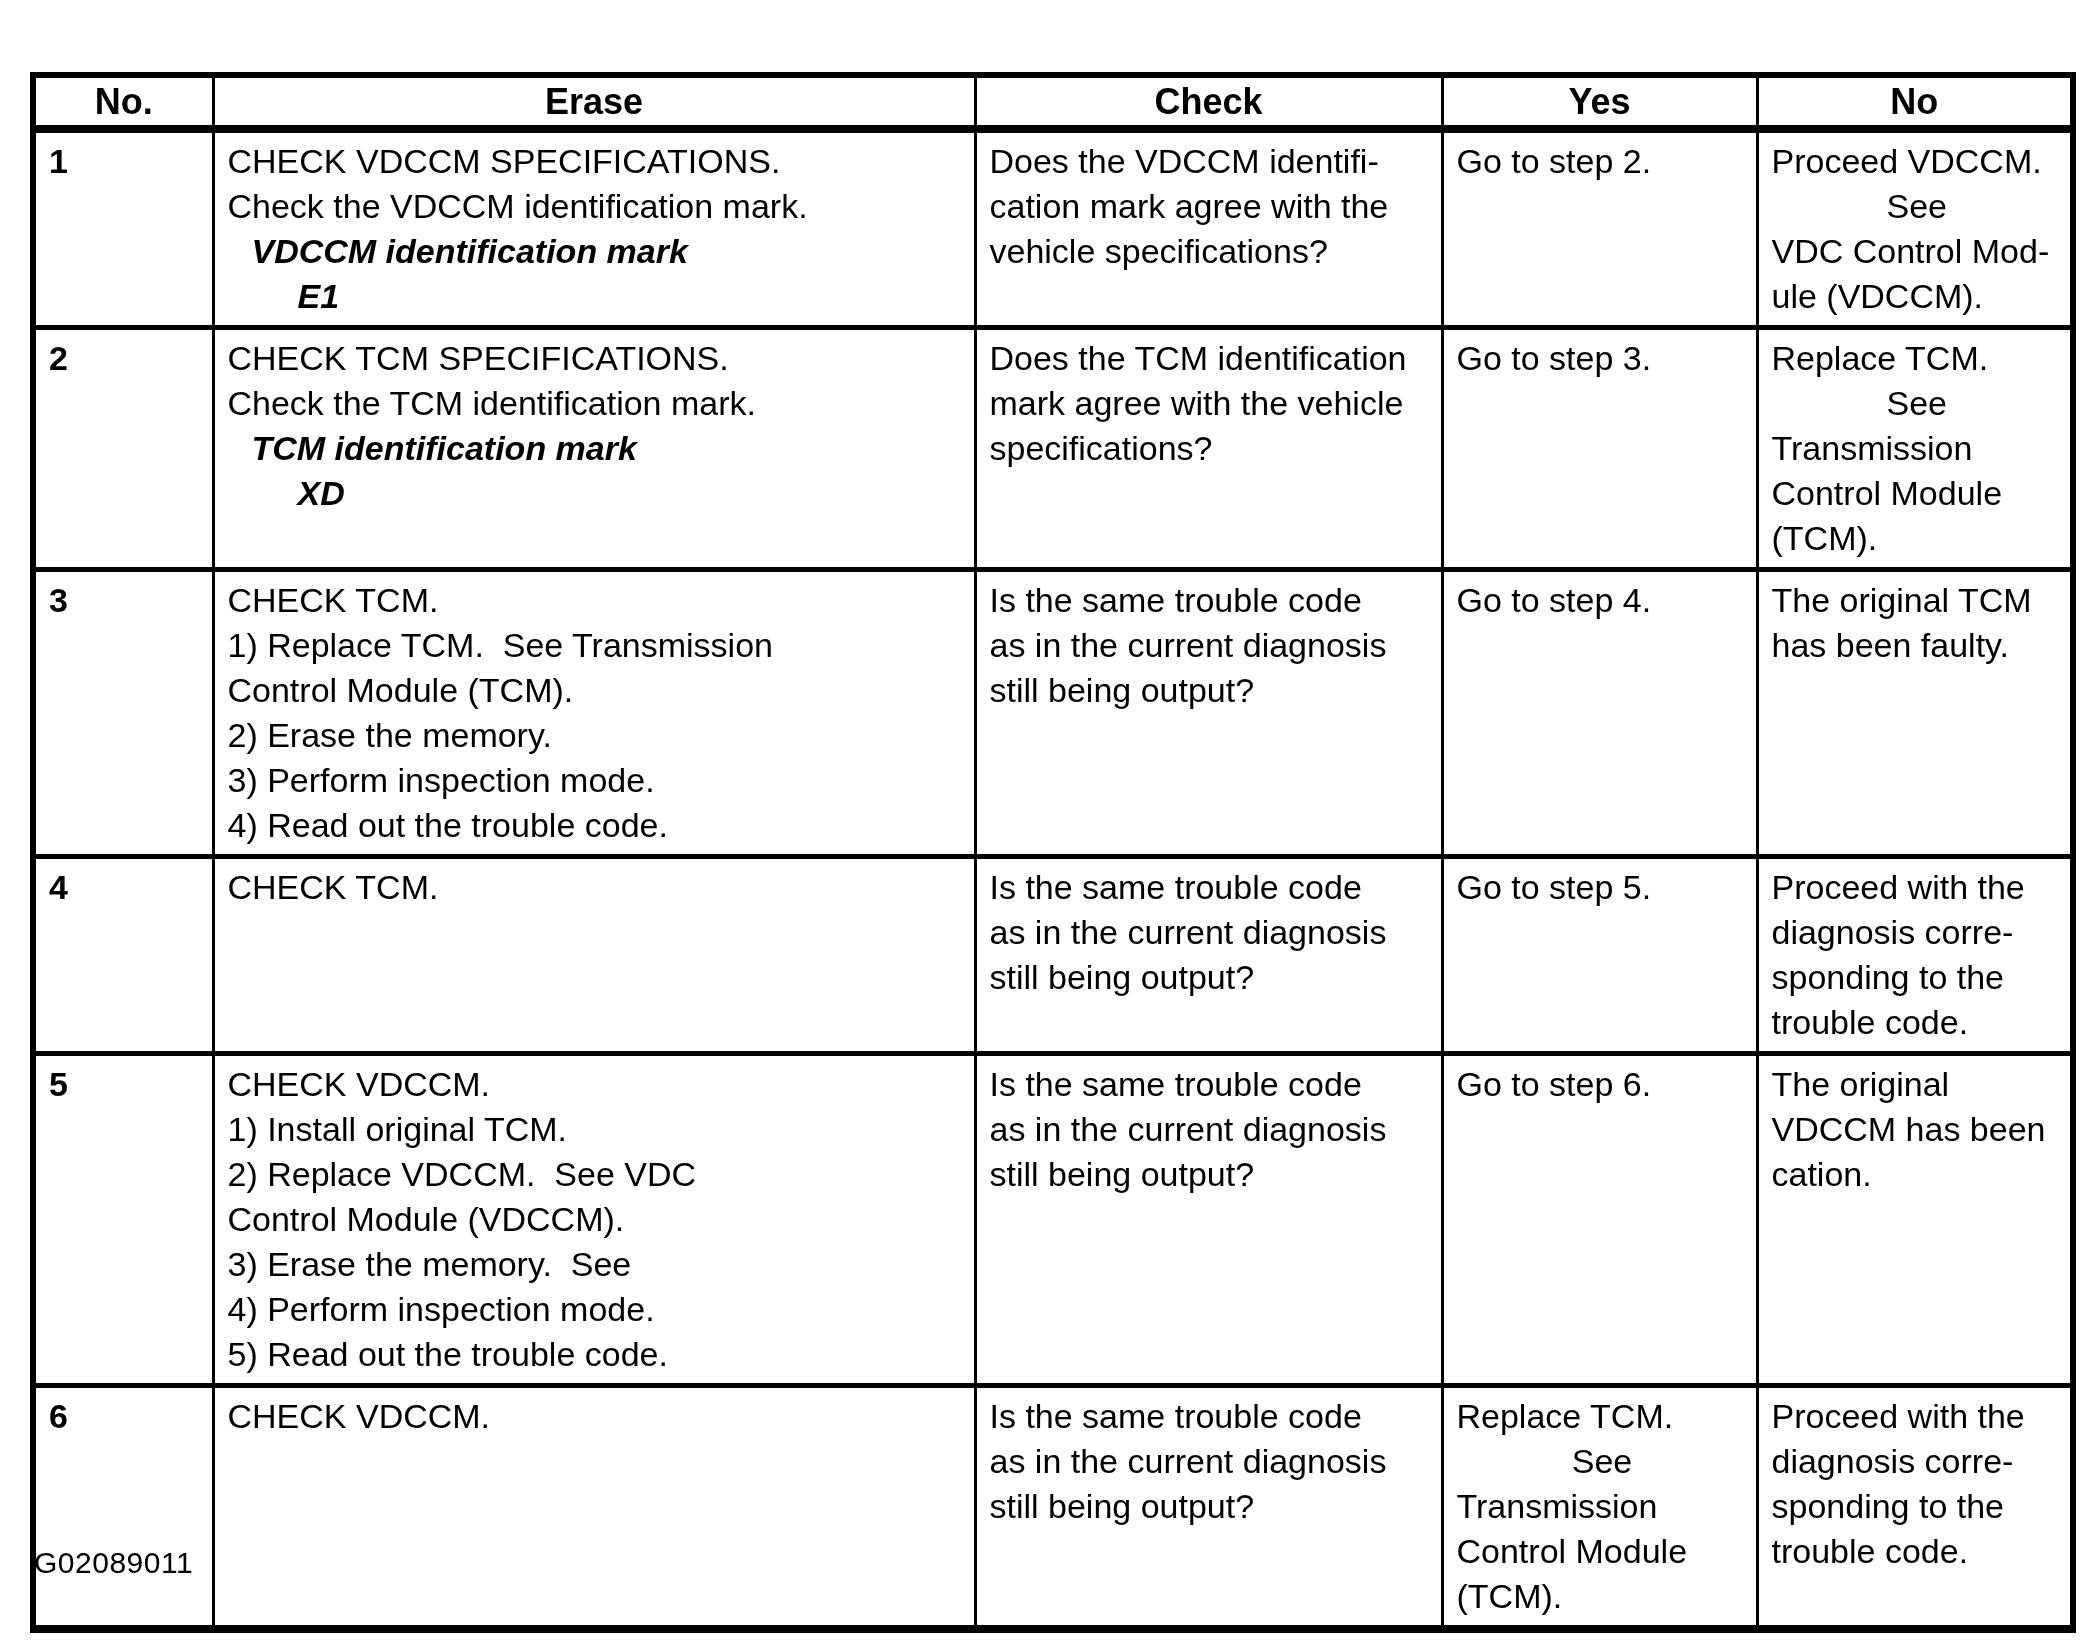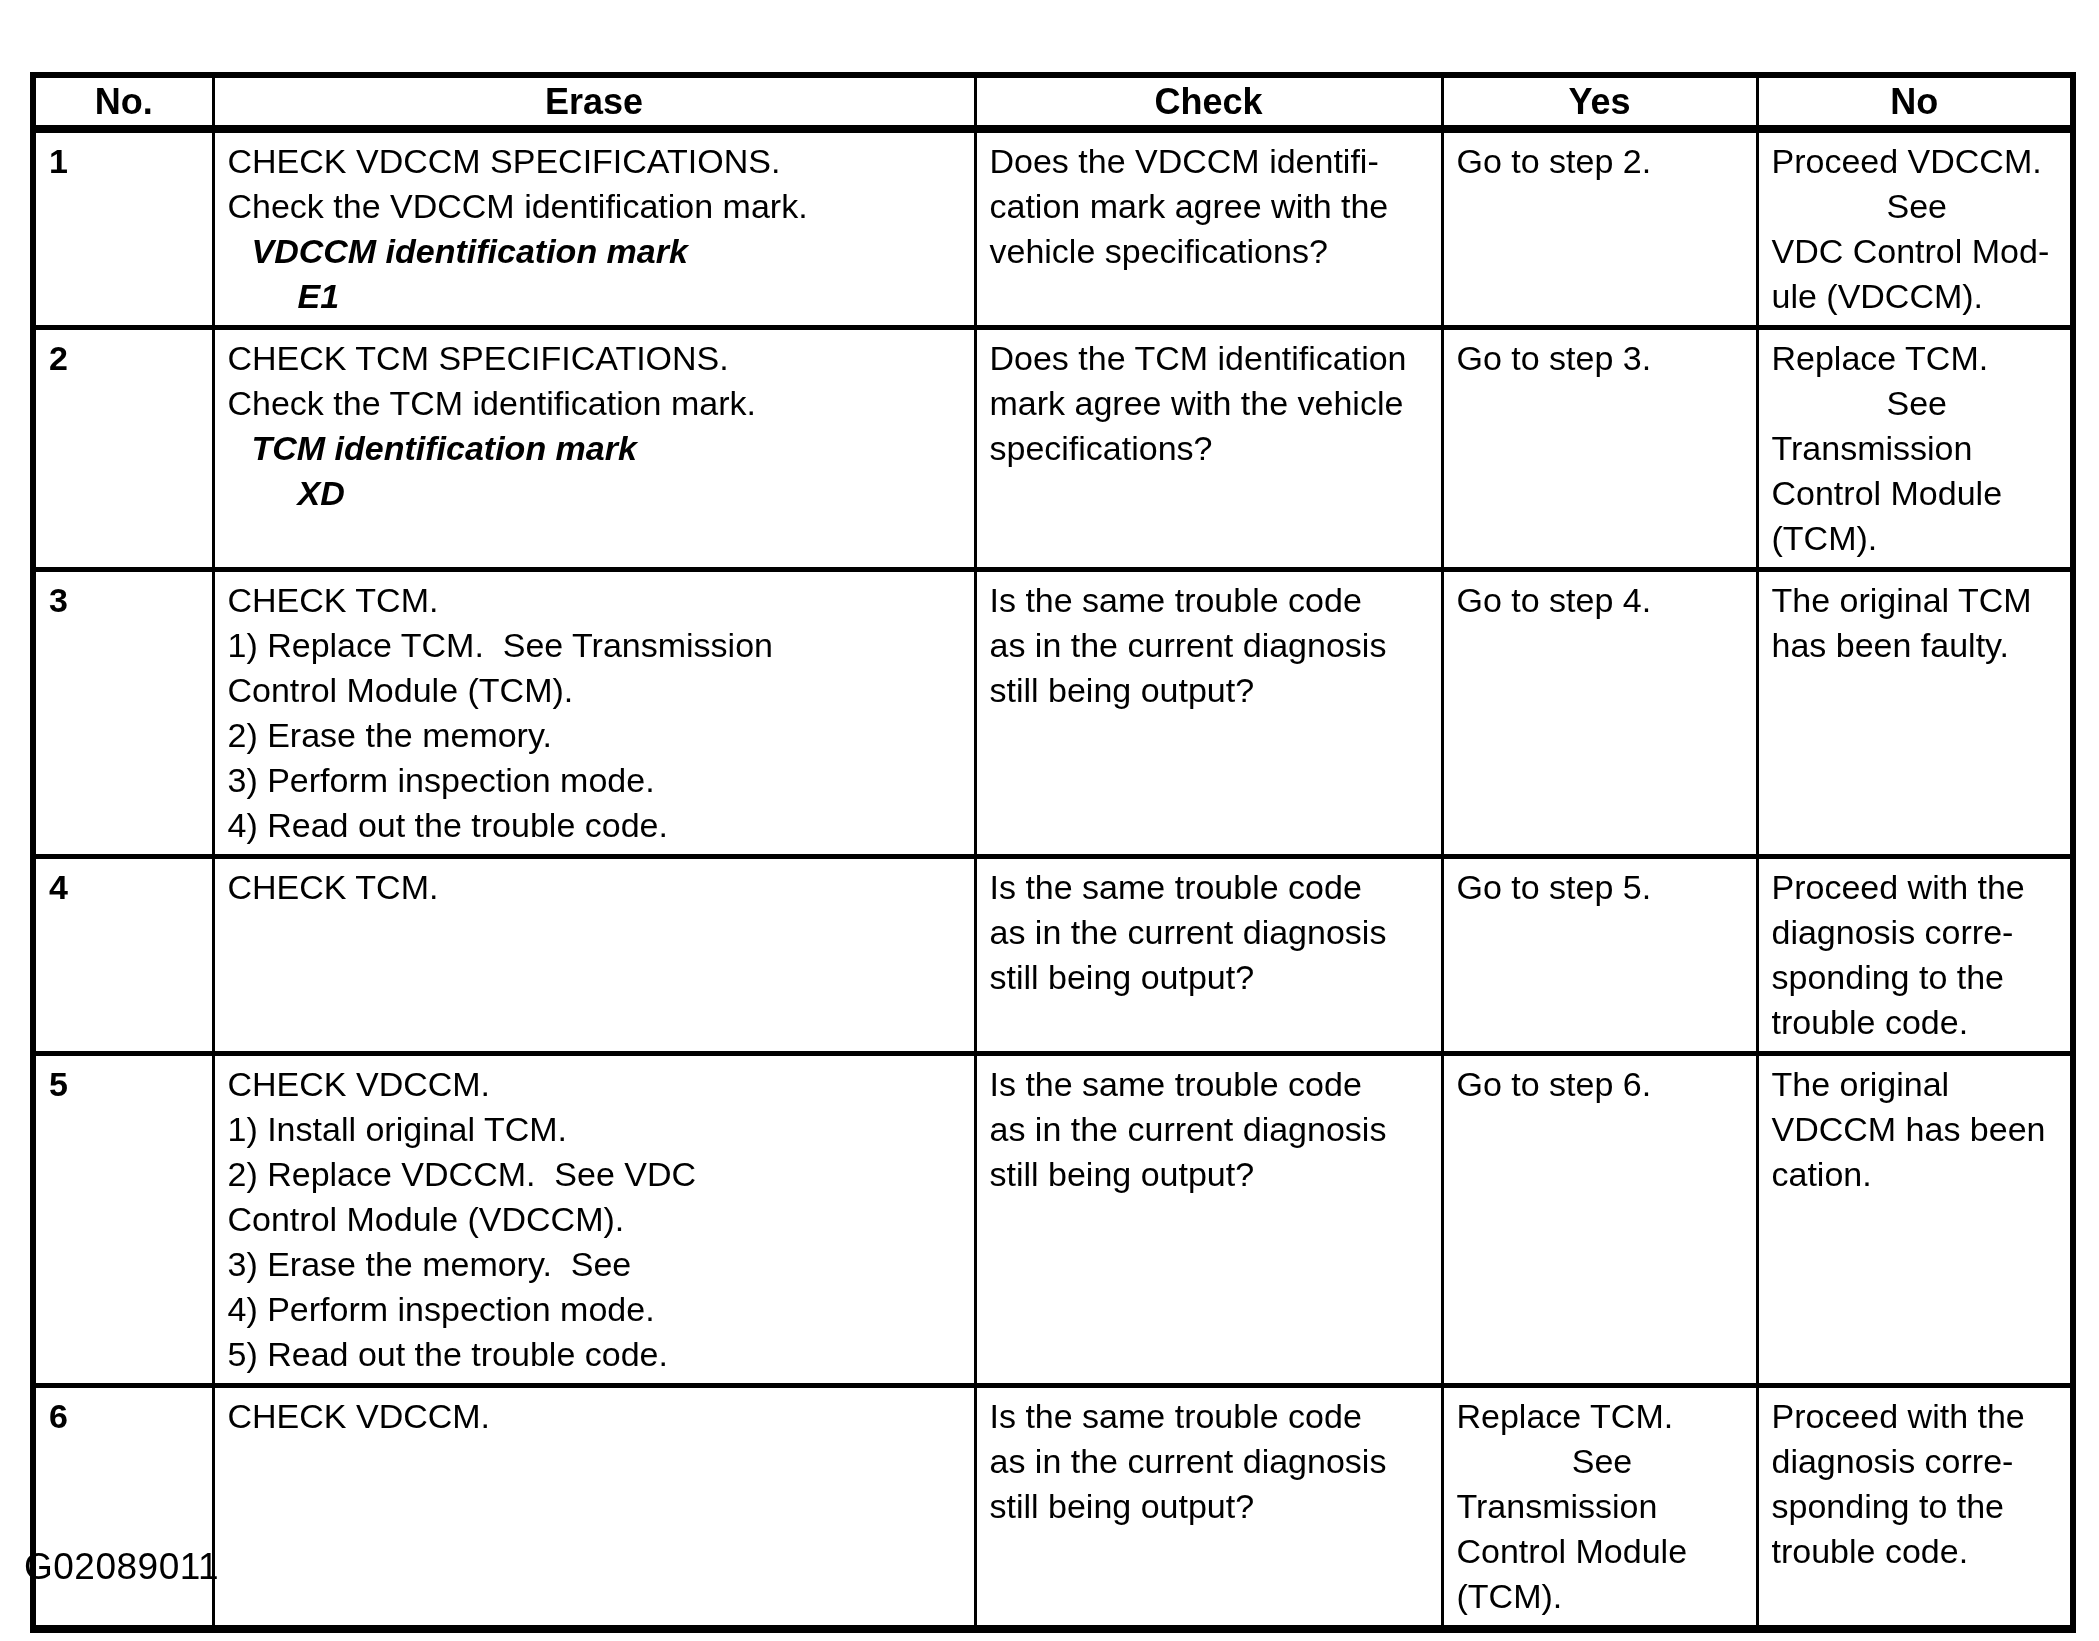--- a/index.html
+++ b/index.html
@@ -59,9 +59,9 @@
   .seg-bi { font-weight: bold; font-style: italic; }
   .footer-code {
     position: absolute;
-    left: 24px;
+    left: 34px;
     top: 1546px;
-    font-size: 37px;
+    font-size: 30px;
     letter-spacing: 0.5px;
   }
 </style>

